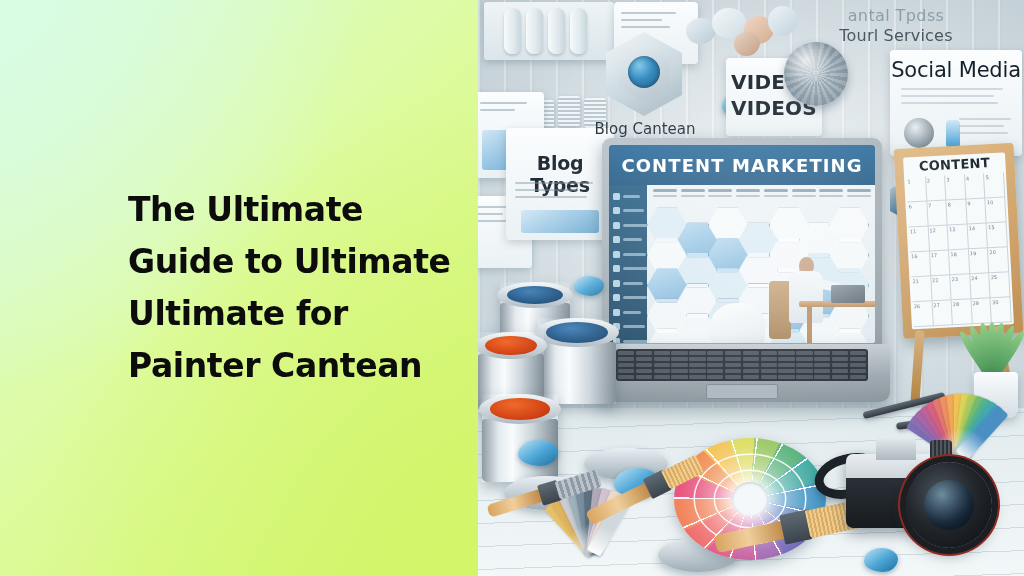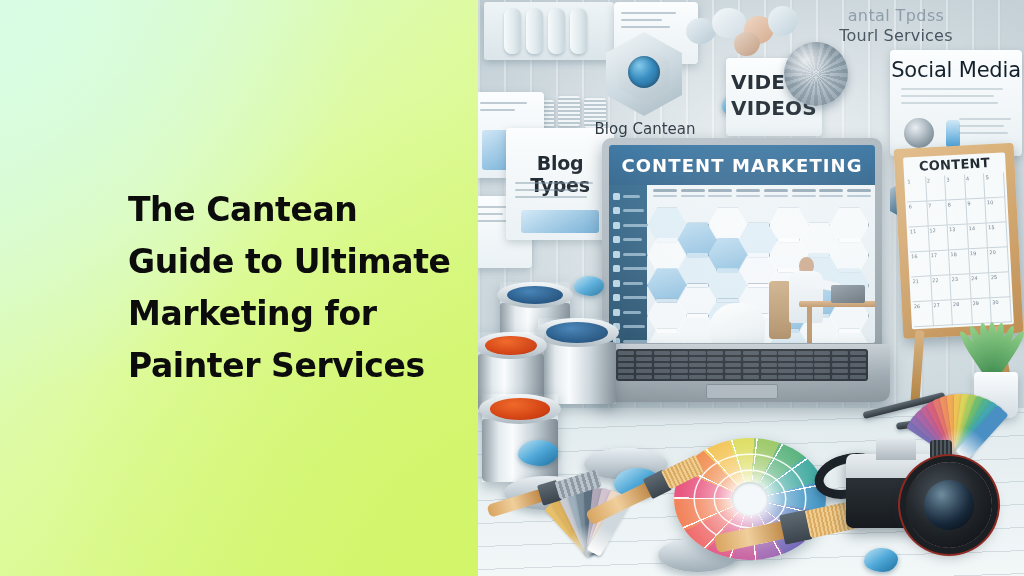--- a/index.html
+++ b/index.html
@@ -320,7 +320,7 @@
 
   <div class="left-panel">
     <h1 class="headline">
-      <span class="hl-line">The Cantean</span>
+      <span class="hl-line">The Ultimate</span>
       <span class="hl-line">Guide to Ultimate</span>
       <span class="hl-line">Marketing for</span>
       <span class="hl-line">Painter Services</span>

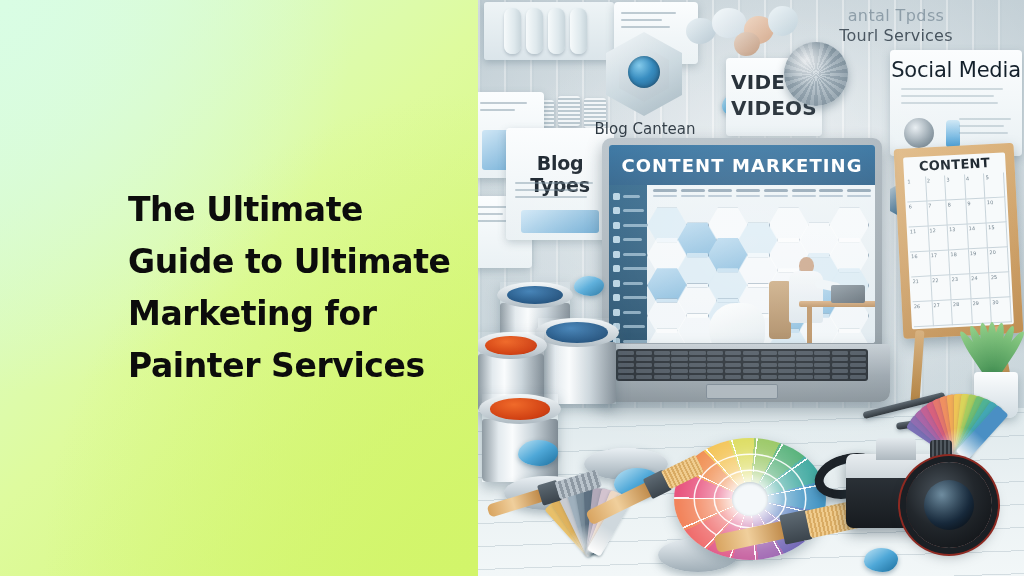--- a/index.html
+++ b/index.html
@@ -322,7 +322,7 @@
     <h1 class="headline">
       <span class="hl-line">The Ultimate</span>
       <span class="hl-line">Guide to Ultimate</span>
-      <span class="hl-line">Marketing for</span>
+      <span class="hl-line">Ultimate for</span>
       <span class="hl-line">Painter Services</span>
     </h1>
   </div>

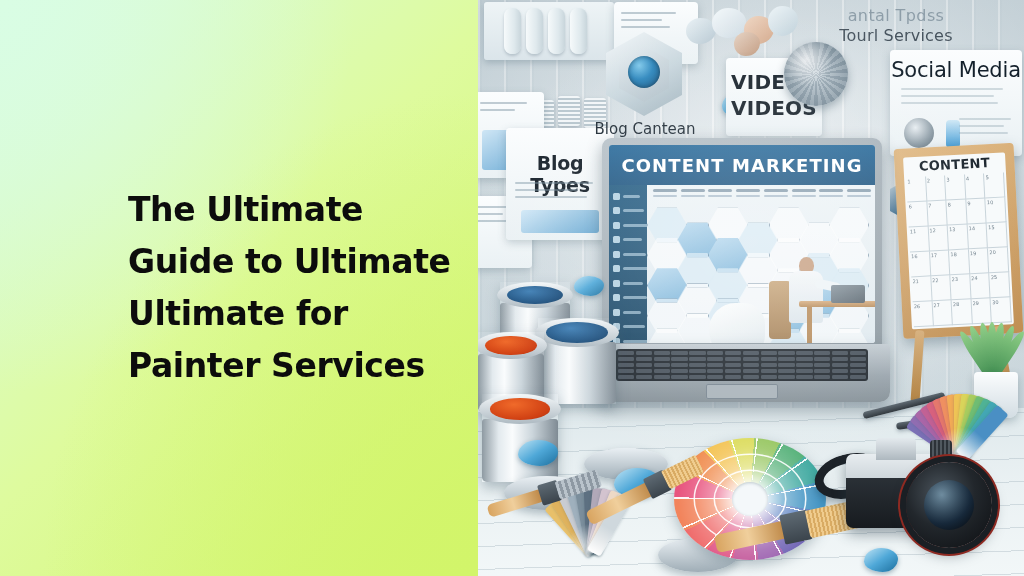--- a/index.html
+++ b/index.html
@@ -323,7 +323,7 @@
       <span class="hl-line">The Ultimate</span>
       <span class="hl-line">Guide to Ultimate</span>
       <span class="hl-line">Ultimate for</span>
-      <span class="hl-line">Painter Services</span>
+      <span class="hl-line">Painter Cantean</span>
     </h1>
   </div>
 

